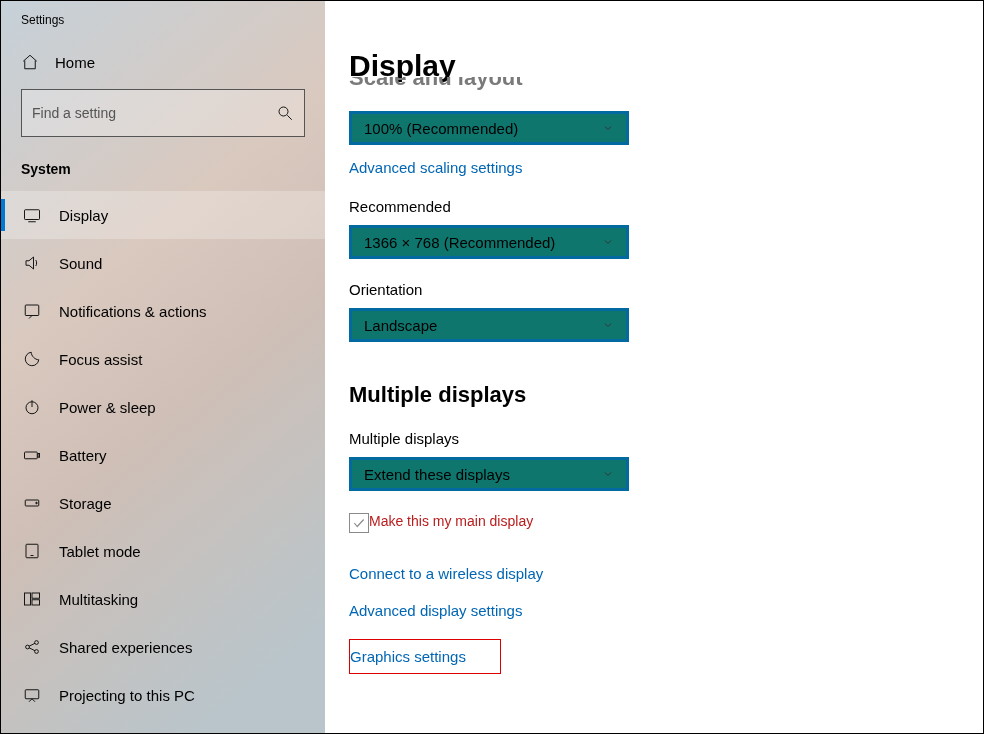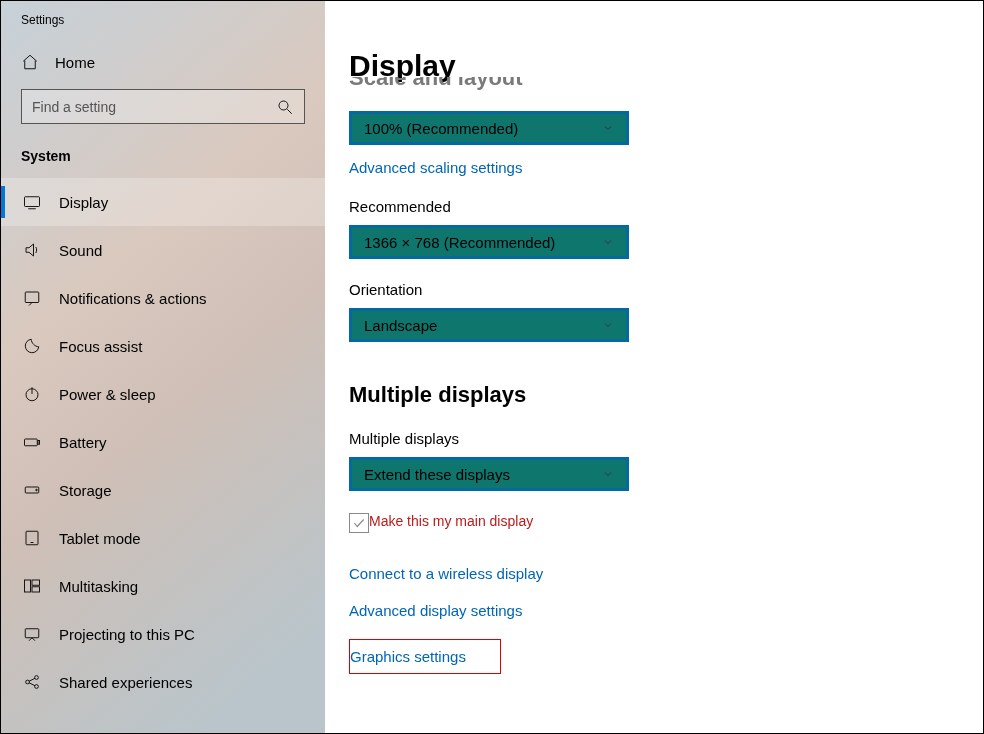--- a/index.html
+++ b/index.html
@@ -50,7 +50,7 @@
     justify-content: space-between;
     border: 1px solid #555;
     background: rgba(255,255,255,0.25);
-    height: 35px;
+    height: 48px;
     padding: 0 10px;
   }
   .search-box input {

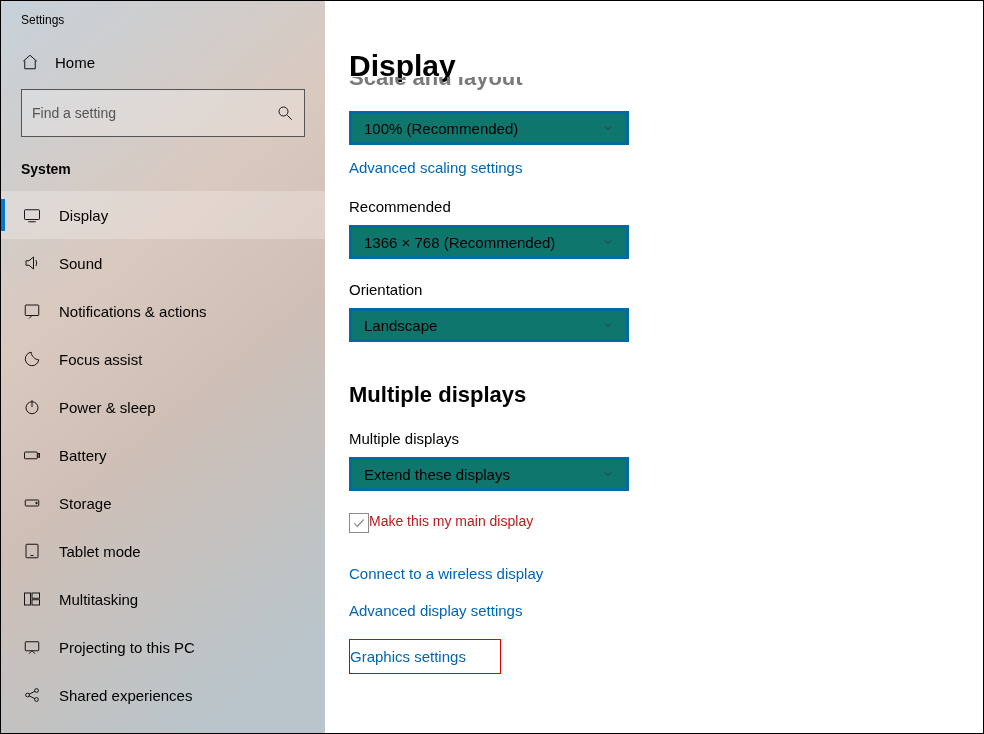--- a/index.html
+++ b/index.html
@@ -283,15 +283,6 @@
       <li class="nav-item">
         <span class="nav-icon">
           <svg viewBox="0 0 24 24">
-              <rect x="3" y="5" width="18" height="12" rx="1"></rect>
-              <path d="M8 21l4-4 4 4"></path>
-            </svg>
-        </span>
-        <span class="nav-label">Projecting to this PC</span>
-      </li>
-      <li class="nav-item">
-        <span class="nav-icon">
-          <svg viewBox="0 0 24 24">
               <circle cx="6" cy="12" r="2.5"></circle>
               <circle cx="18" cy="6" r="2.5"></circle>
               <circle cx="18" cy="18" r="2.5"></circle>
@@ -300,6 +291,15 @@
             </svg>
         </span>
         <span class="nav-label">Shared experiences</span>
+      </li>
+      <li class="nav-item">
+        <span class="nav-icon">
+          <svg viewBox="0 0 24 24">
+              <rect x="3" y="5" width="18" height="12" rx="1"></rect>
+              <path d="M8 21l4-4 4 4"></path>
+            </svg>
+        </span>
+        <span class="nav-label">Projecting to this PC</span>
       </li>
     </ul>
   </aside>

